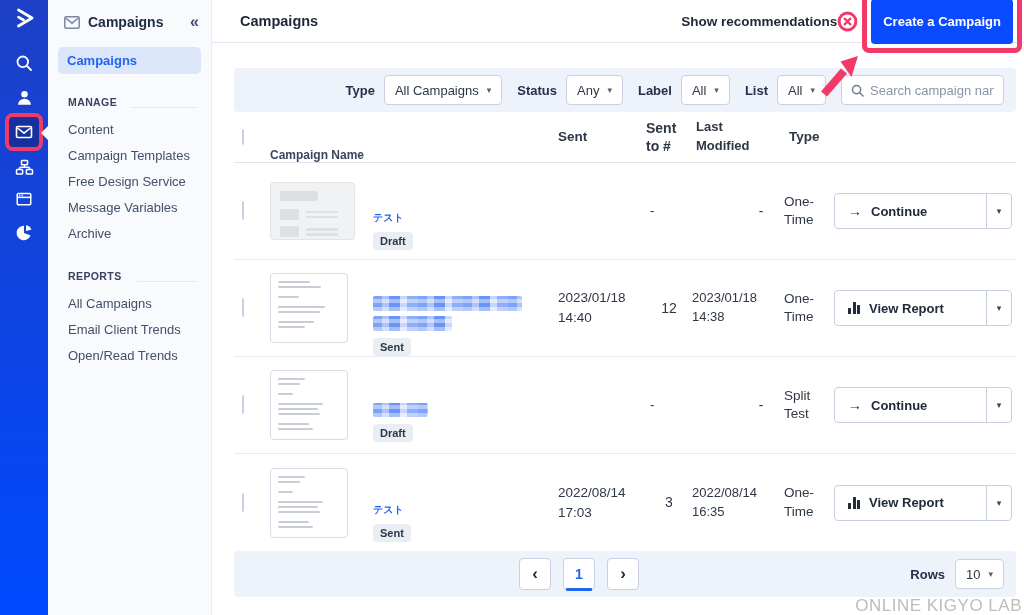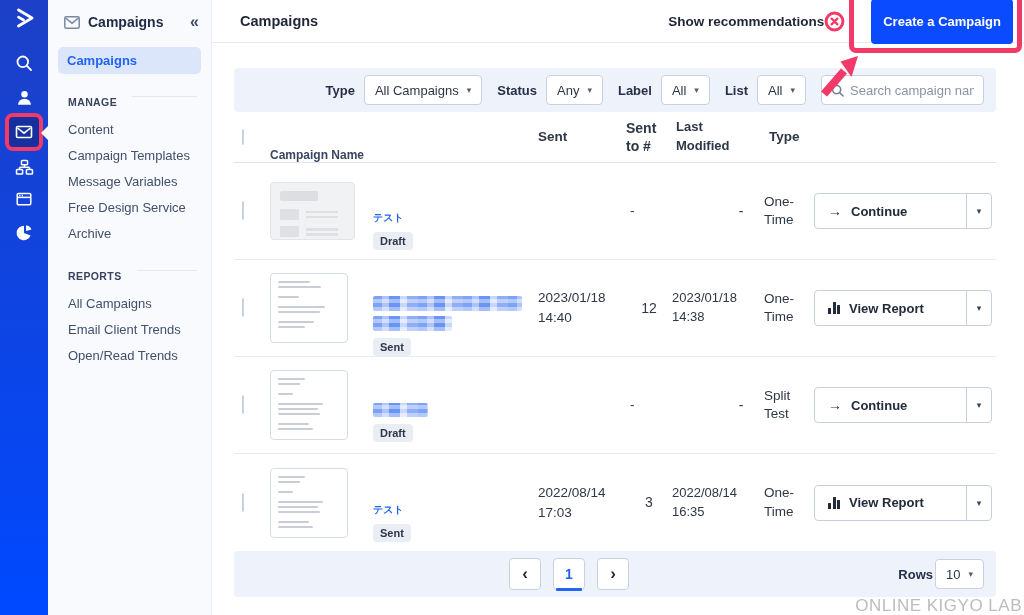--- a/index.html
+++ b/index.html
@@ -43,7 +43,7 @@
   .reco-label { font-size:13.5px; font-weight:700; color:#1e2637; }
   .pink-box { border:5px solid #f23a68; border-radius:7px; padding:4px; margin-left:4px; }
   .create-btn { height:45px; padding:0 12px; background:#0b4bff; color:#fff; border:none;
-    border-radius:4px; font-weight:700; font-size:13px; font-family:inherit;margin-left:13px; }
+    border-radius:4px; font-weight:700; font-size:13px; font-family:inherit; }
   .annot-arrow { position:absolute; left:606px; top:52px; z-index:9; }
   
   .content { padding:0 28px 0 22px; }

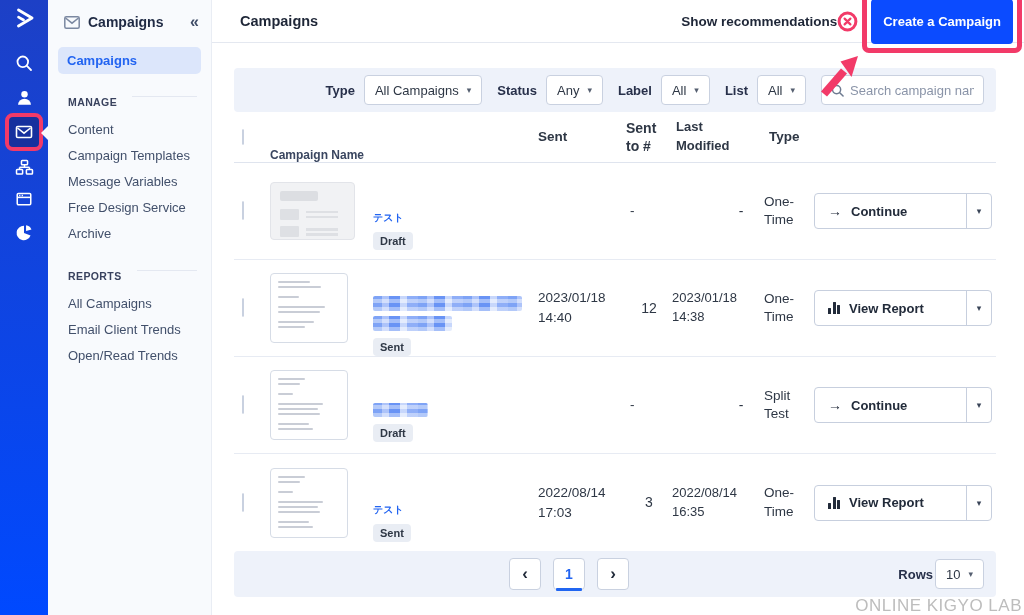--- a/index.html
+++ b/index.html
@@ -46,7 +46,7 @@
     border-radius:4px; font-weight:700; font-size:13px; font-family:inherit; }
   .annot-arrow { position:absolute; left:606px; top:52px; z-index:9; }
   
-  .content { padding:0 28px 0 22px; }
+  .content { padding:0 8px 0 22px; }
   .filterbar { margin-top:25px; height:44px; background:#eef2fa; border-radius:4px;
     display:flex; align-items:center; justify-content:flex-end; padding:0 12px; }
   .f-label { font-size:13px; font-weight:700; color:#27304a; margin:0 9px 0 15px; }

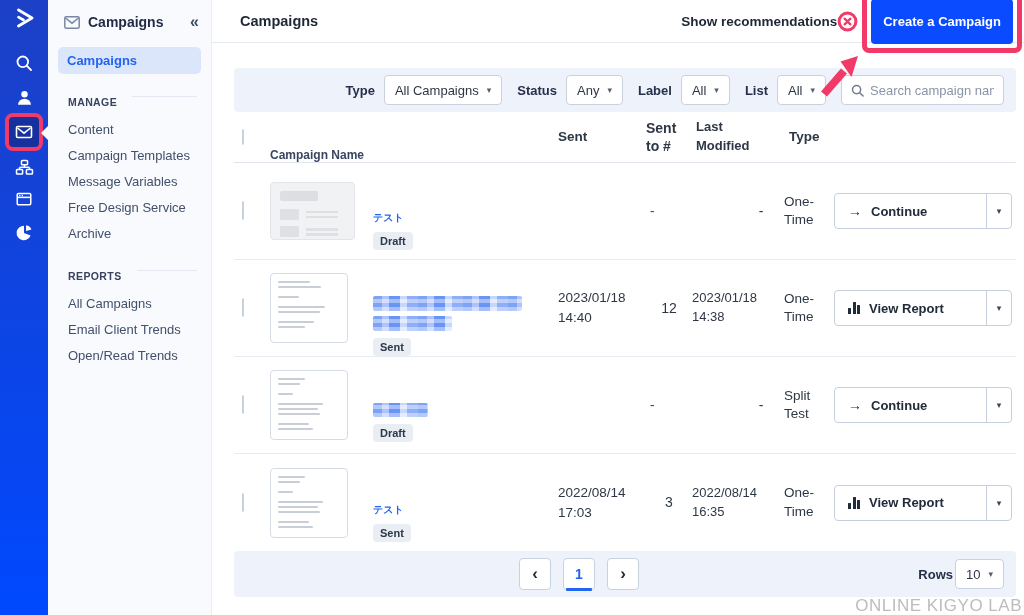--- a/index.html
+++ b/index.html
@@ -27,7 +27,7 @@
   .sb-active { margin:16px 10px 0 10px; height:27px; display:flex; align-items:center;
     padding-left:9px; background:#dce6fb; border-radius:5px;
     color:#2264f1; font-weight:700; font-size:13px; }
-  .sb-section { display:flex; align-items:flex-start; margin:22px 14px 0 20px;gap:7px; }
+  .sb-section { display:flex; align-items:flex-end; margin:22px 14px 0 20px;gap:7px; }
   .sb-section.second { margin-top:24px; }
   .sb-section-title { font-size:10.5px; font-weight:700; color:#39425e; letter-spacing:.4px; }
   .sb-section-line { flex:1; height:1px; background:#e4e8f1; margin-left:8px; }

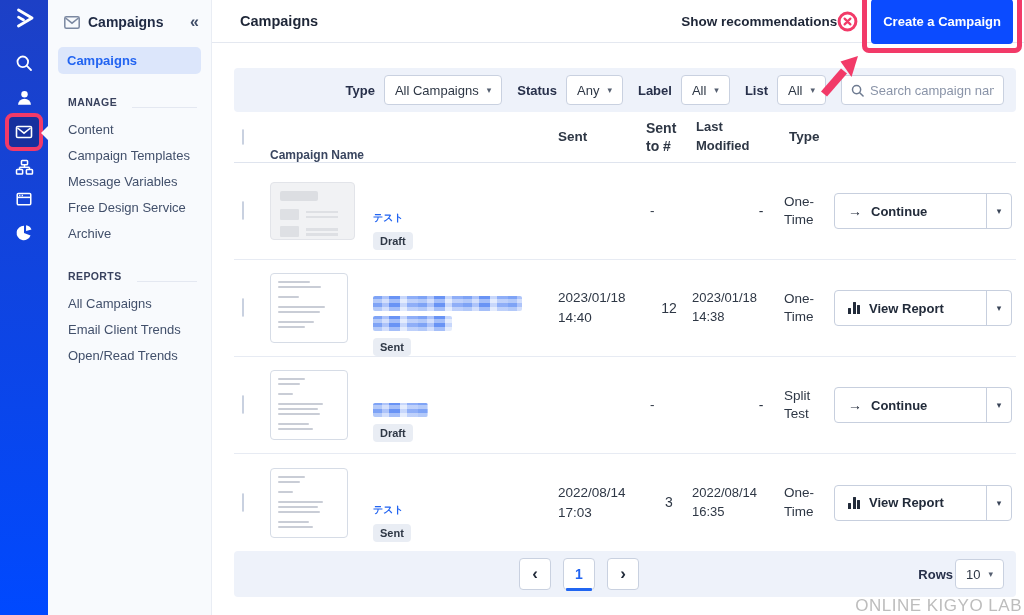--- a/index.html
+++ b/index.html
@@ -202,8 +202,8 @@
   <ul class="sb-list">
     <li>Content</li>
     <li>Campaign Templates</li>
+    <li>Free Design Service</li>
     <li>Message Variables</li>
-    <li>Free Design Service</li>
     <li>Archive</li>
   </ul>
 

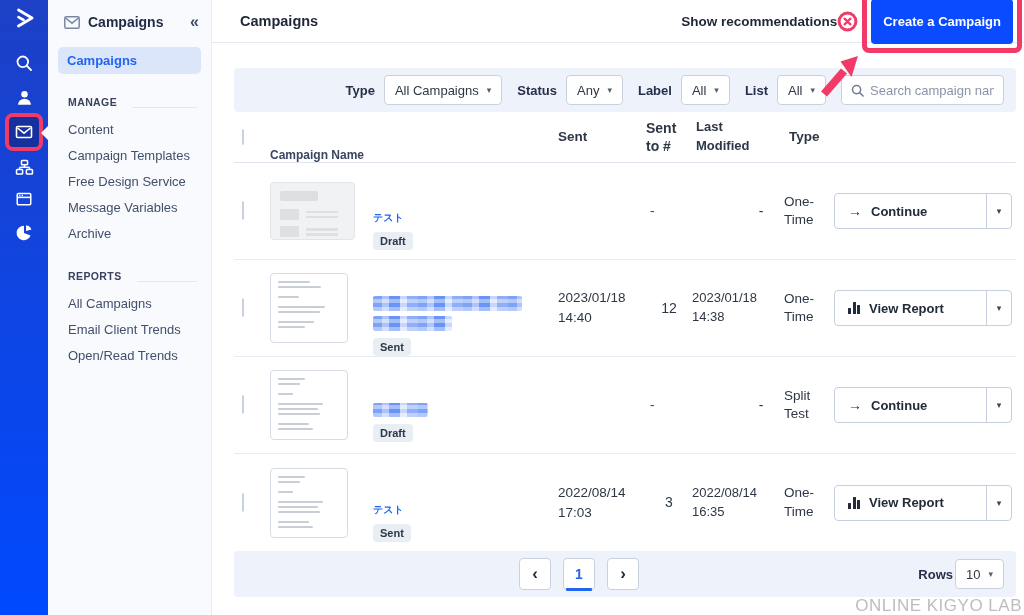--- a/index.html
+++ b/index.html
@@ -117,7 +117,7 @@
   .pg-current { color:#2264f1; font-size:14px; }
   .pg-current::after { content:""; position:absolute; left:2px; right:2px; bottom:-2px;
     height:3px; background:#2166f1; border-radius:1px; }
-  .rows-ctl { margin-left:auto; margin-right:12px; display:flex; align-items:center; gap:2px; }
+  .rows-ctl { margin-left:auto; margin-right:12px; display:flex; align-items:center; gap:10px; }
   .rows-label { font-size:13px; font-weight:700; color:#27304a; }
   
   .watermark { position:absolute; right:2px; bottom:0; font-size:17px; color:#bdbdbd;

